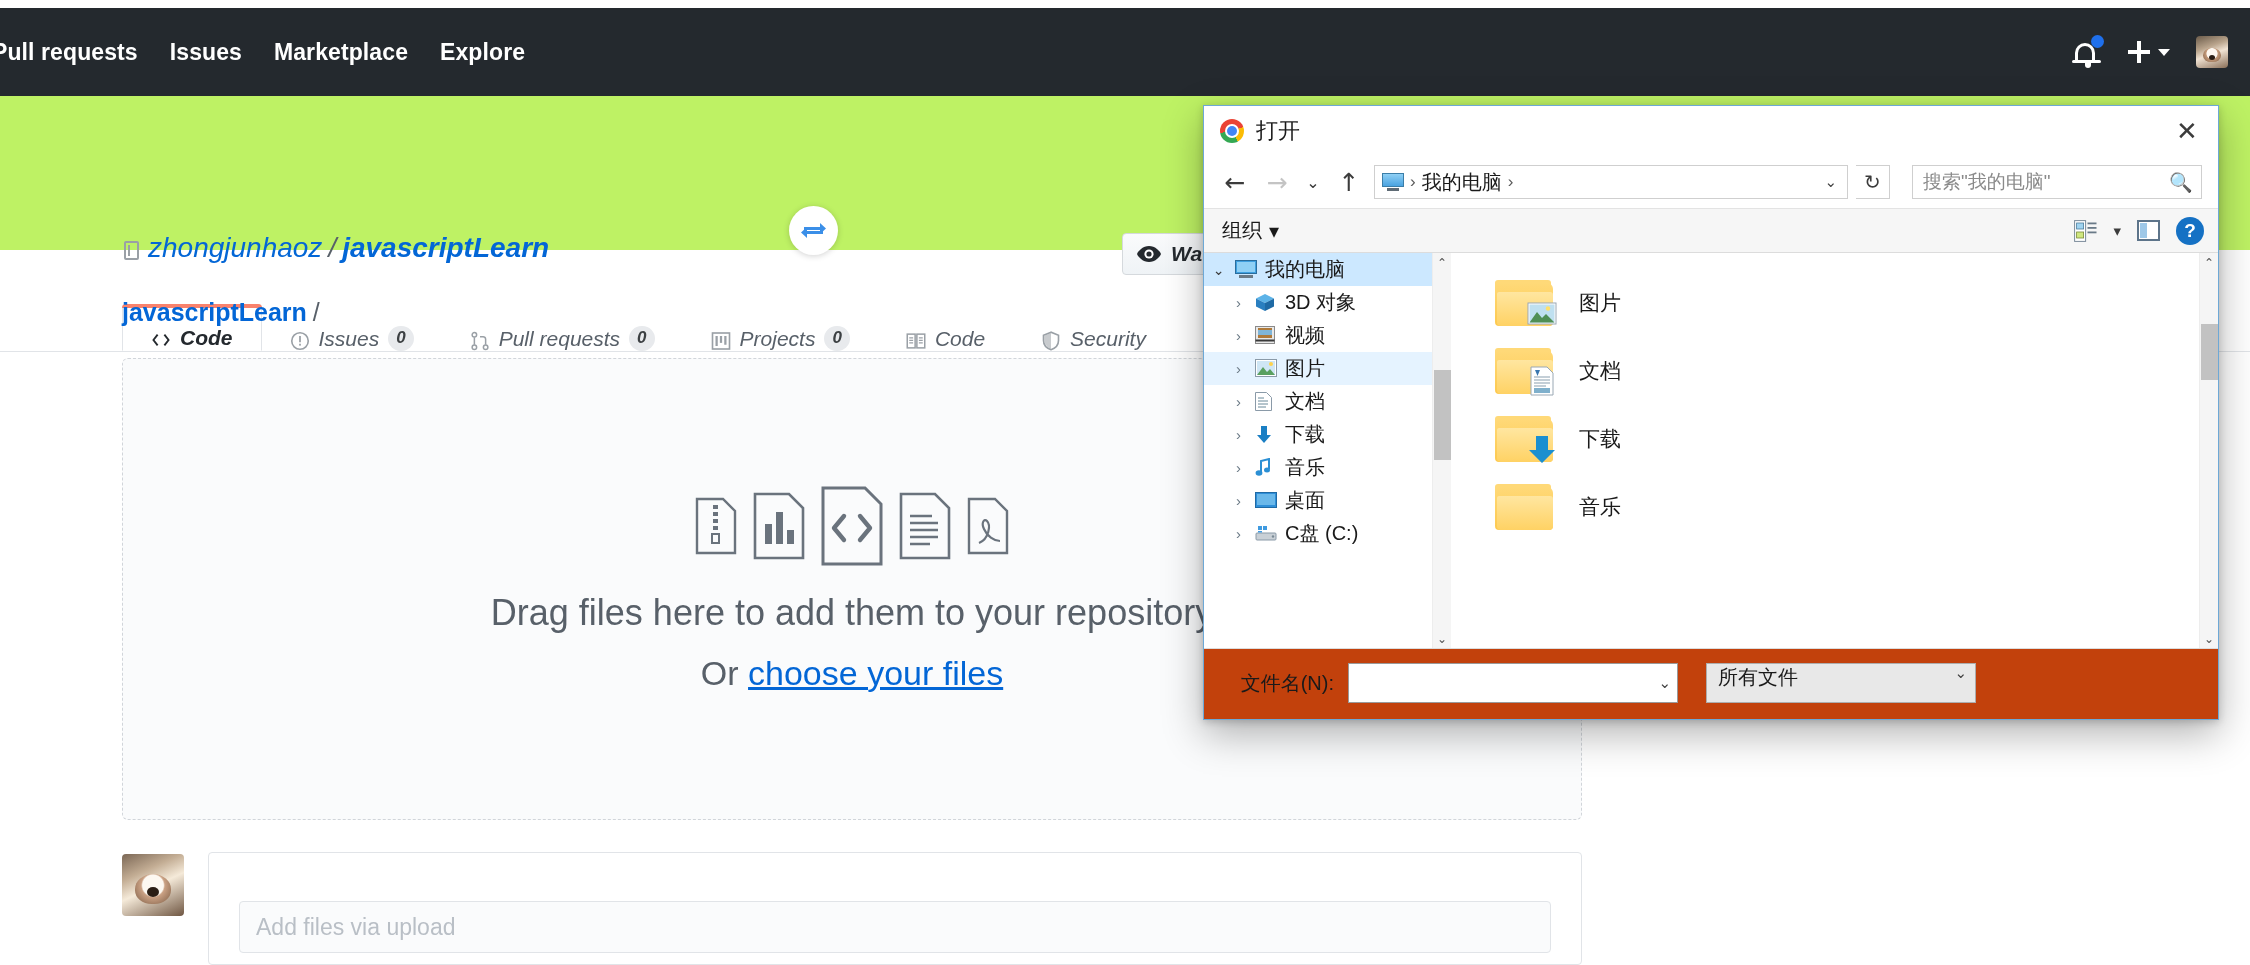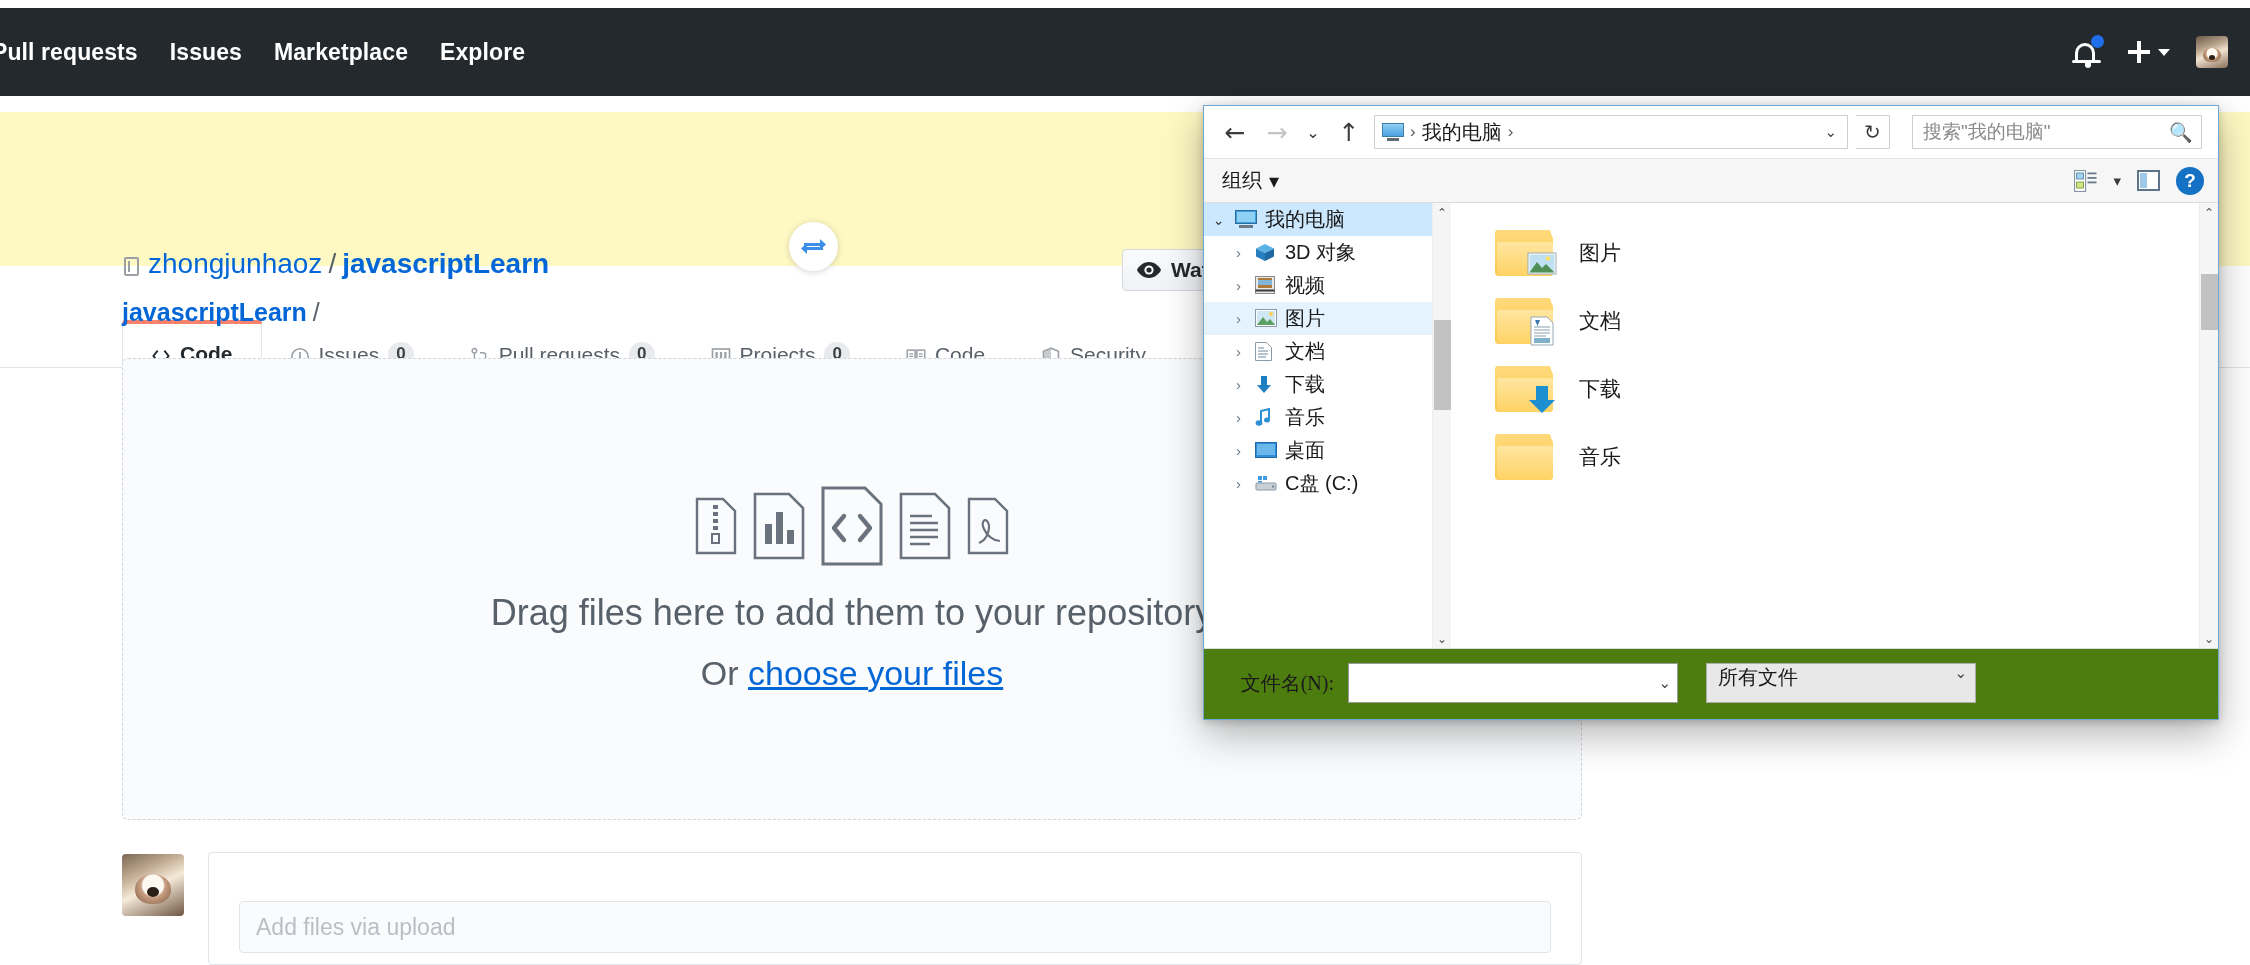--- a/index.html
+++ b/index.html
@@ -494,6 +494,11 @@
 
 <div class="dialog">
 
+  <div class="dlg-titlebar">
+    <span class="chrome-logo"></span>
+    <span class="dlg-title">打开</span>
+    <span class="dlg-close">✕</span>
+  </div>
 
   <div class="dlg-navbar">
     <span class="nav-arrow">←</span>

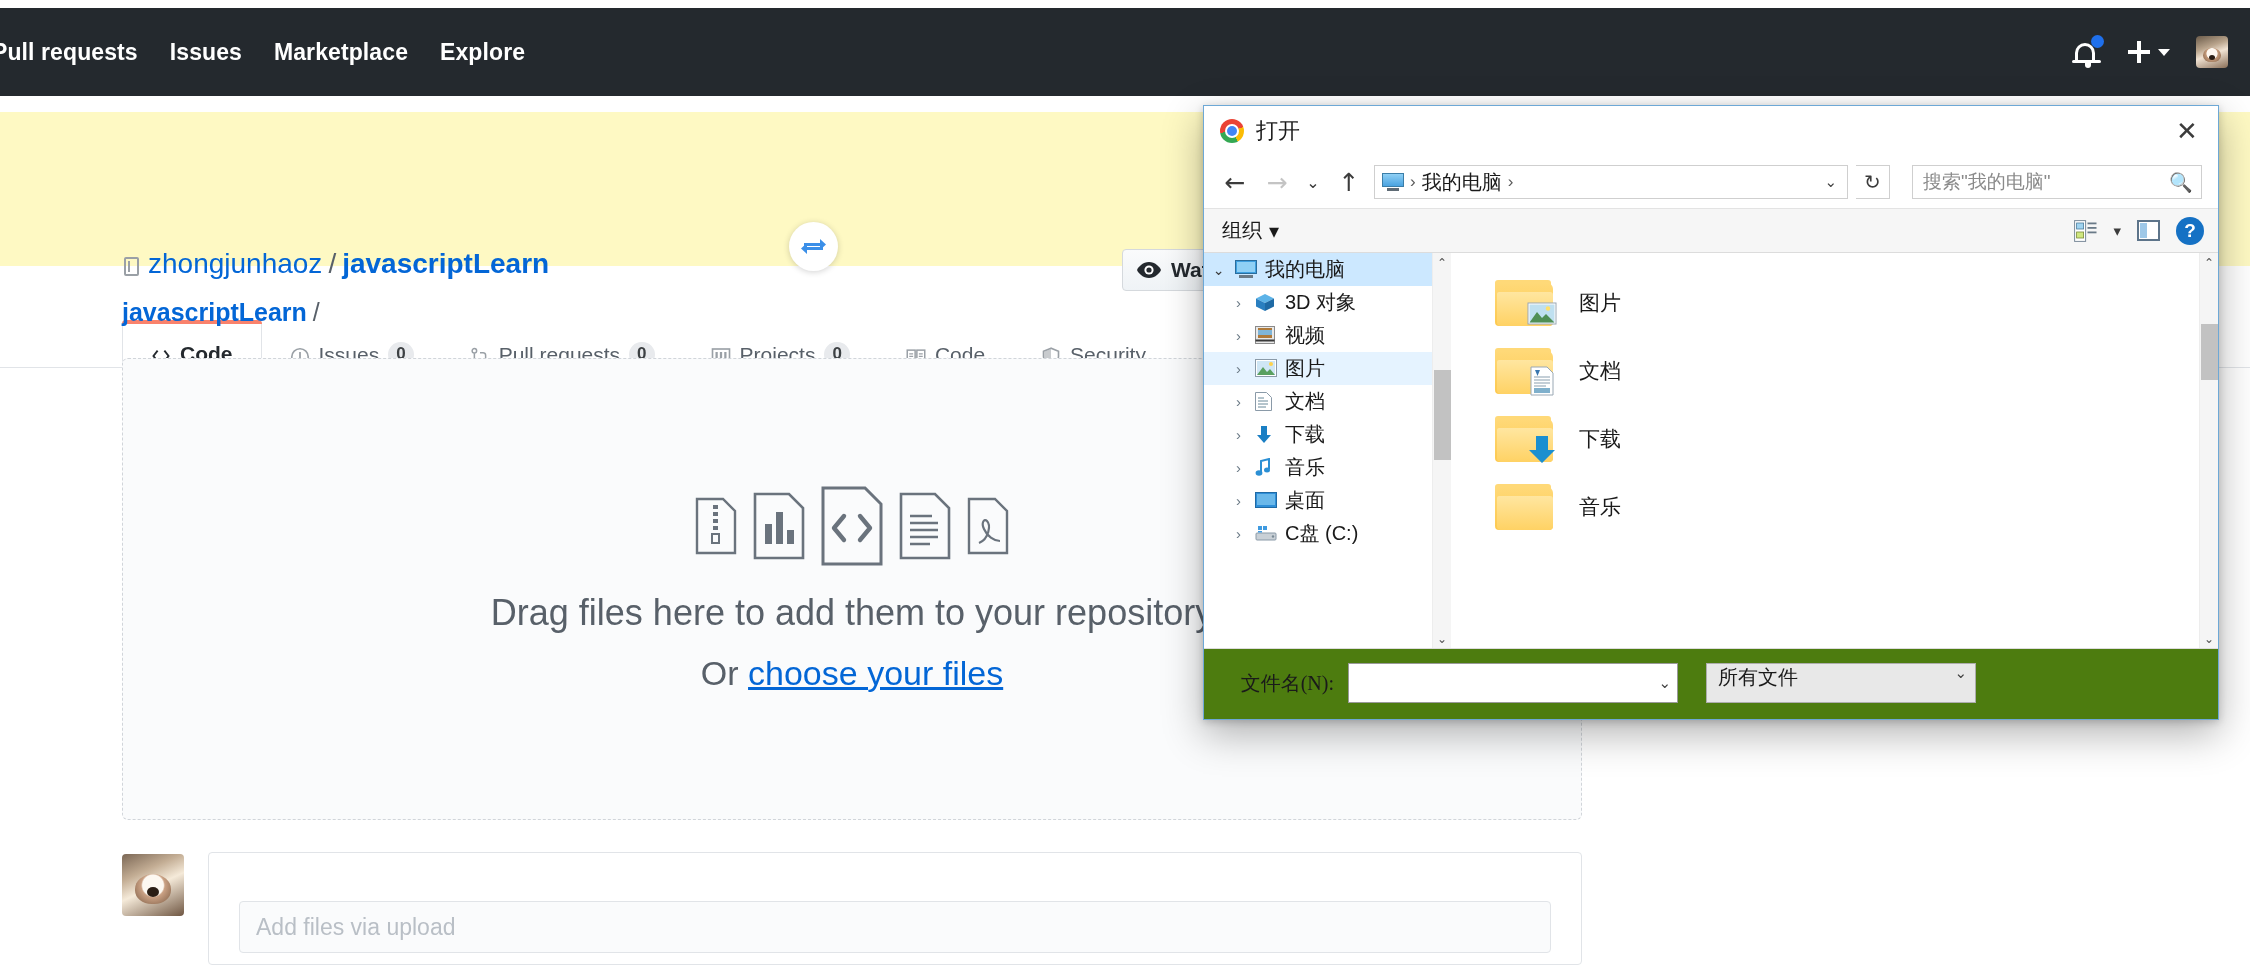--- a/index.html
+++ b/index.html
@@ -69,7 +69,7 @@
     background:#2a1d14; border-radius:50%;
   }
 
-  .repo-head { position: absolute; left: 0; top: 112px; right: 0; height: 154px; background: #fef9c3; }
+  .repo-head { position: absolute; left: 0; top: 96px; right: 0; height: 154px; background: #bef264; font-style: italic; }
   .repo-title {
     position: absolute; left: 124px; top: 138px;
     font-size: 28px; line-height: 1; white-space: nowrap;

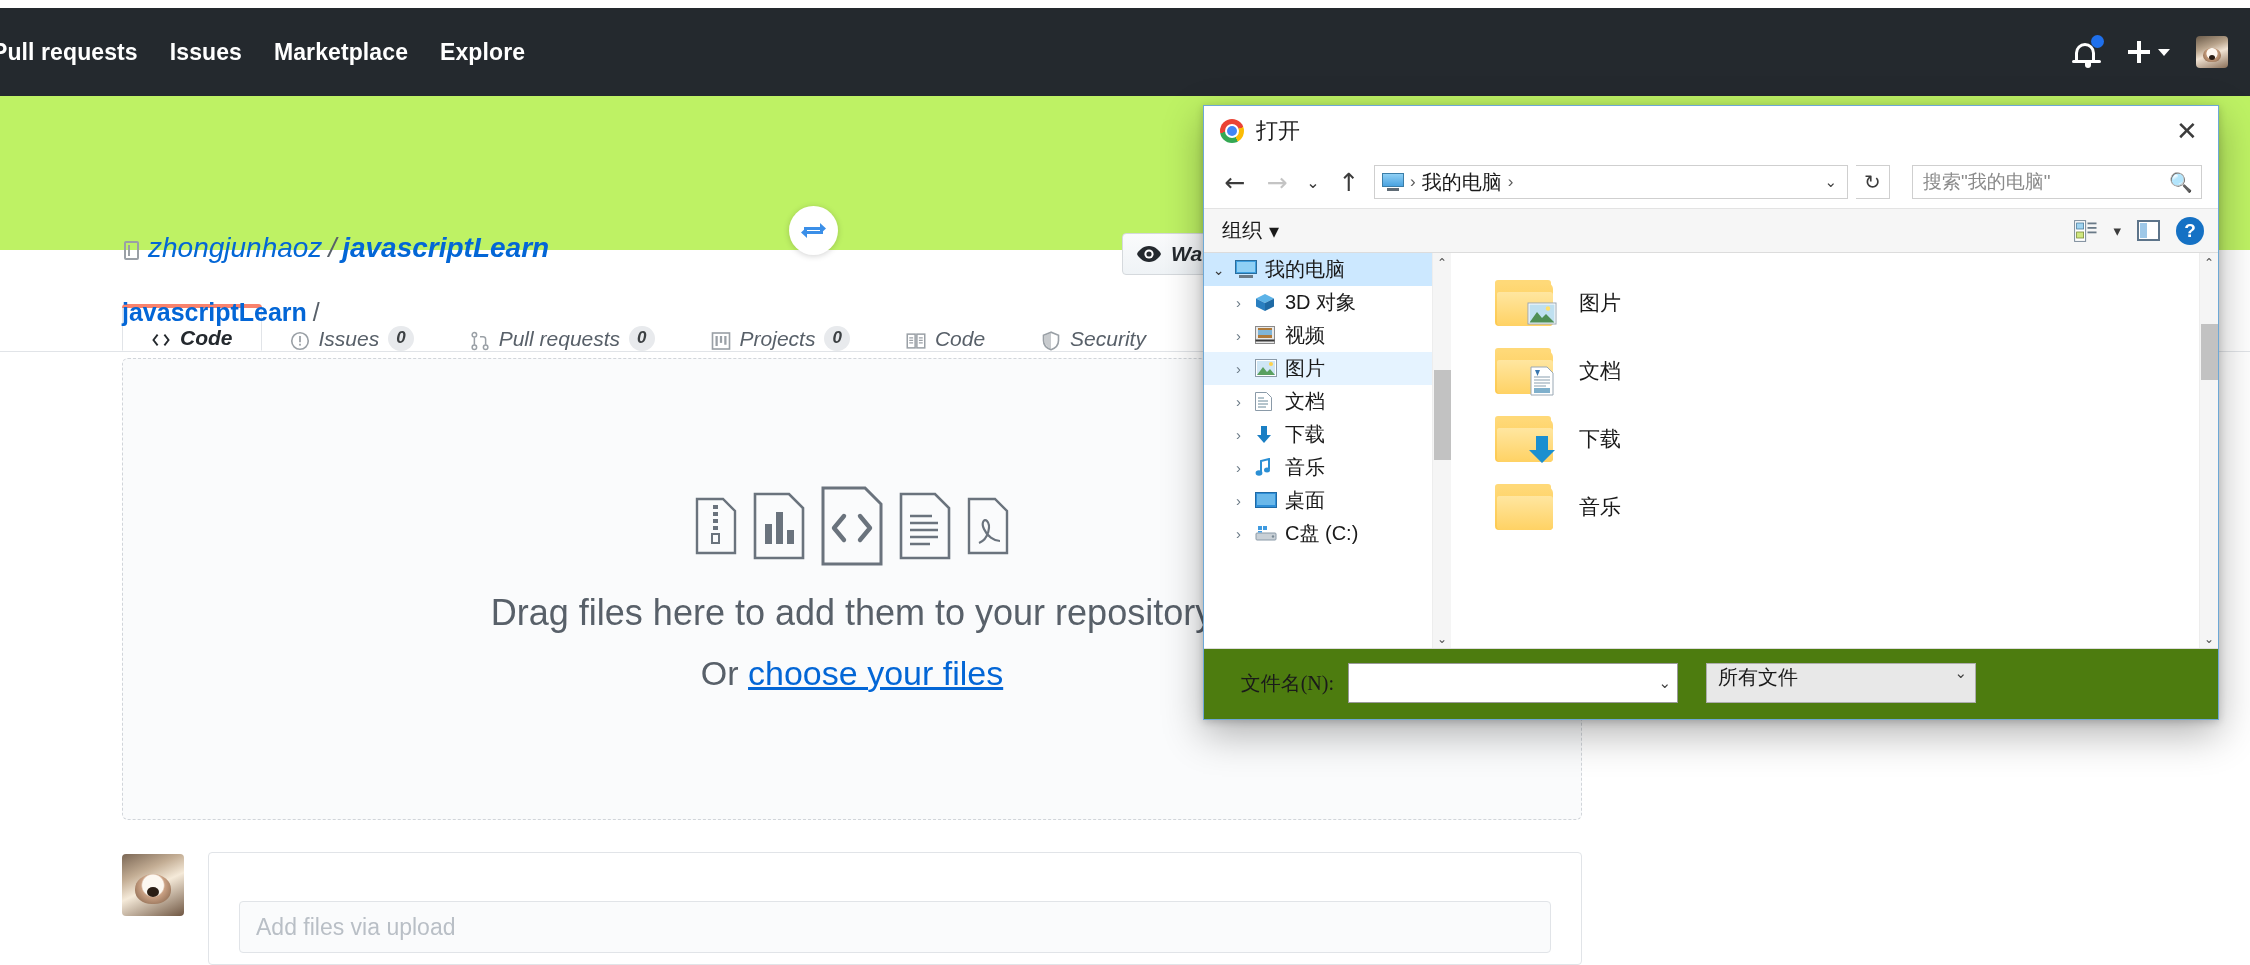--- a/index.html
+++ b/index.html
@@ -304,7 +304,7 @@
     position:absolute; right: -4px; bottom: -3px; width: 30px; height: 32px;
   }
 
-  .dlg-footer { background:#4d7c0f; flex: none; padding: 14px 18px 16px 22px; font-family: Liberation Serif, serif; }
+  .dlg-footer { background:#c2410c; flex: none; padding: 14px 18px 16px 22px; }
   .fn-row { display:flex; align-items:center; gap: 14px; }
   .fn-label { font-size: 20px; color:#1a1a1a; white-space:nowrap; width: 108px; text-align:right; }
   .fn-input {

